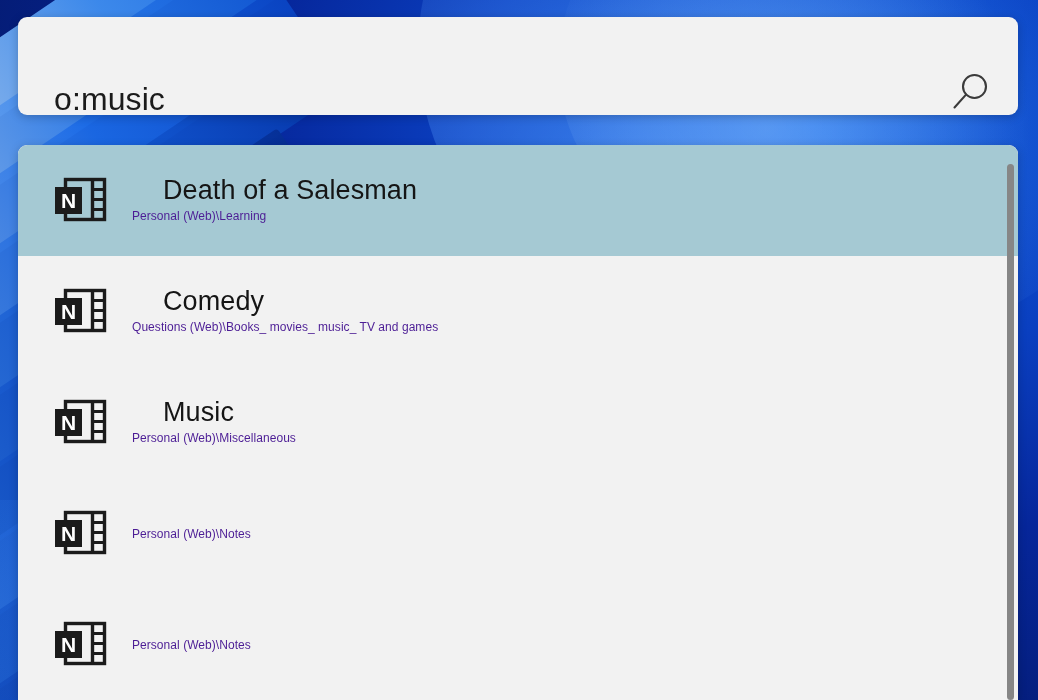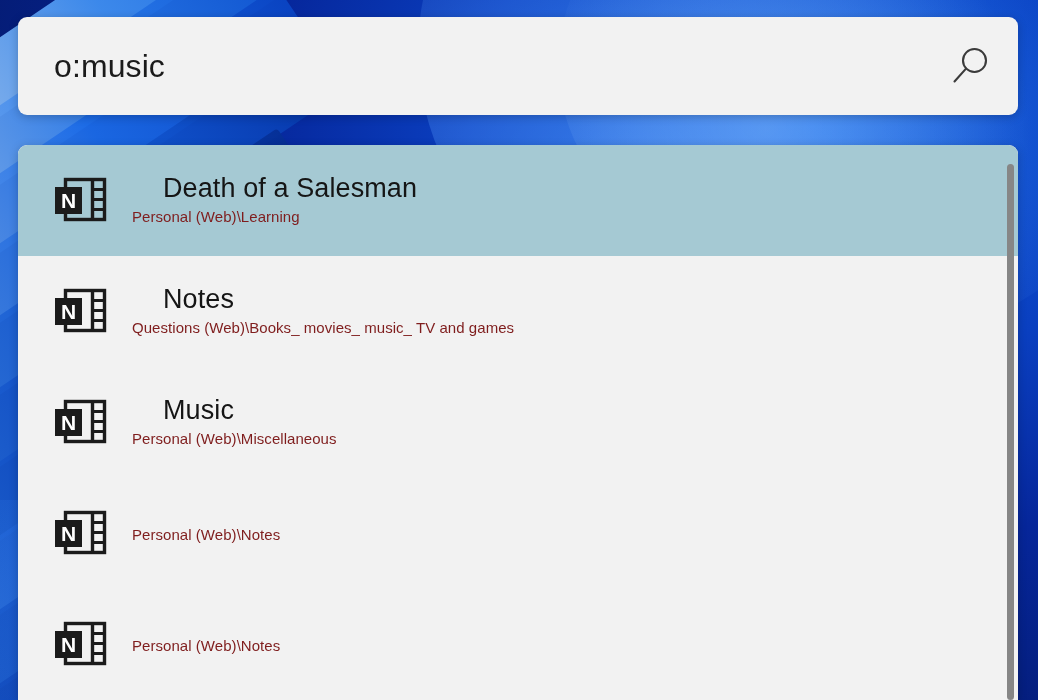--- a/index.html
+++ b/index.html
@@ -56,7 +56,7 @@
     position:absolute; left:18px; top:17px; width:1000px; height:98px;
     background:#f2f2f2; border-radius:9px;
     box-shadow:0 2px 10px rgba(0,0,0,.22);
-    display:flex; align-items:center;
+    display:flex; align-items:flex-end;
   }
   #search-text {
     flex:1; padding-left:36px;

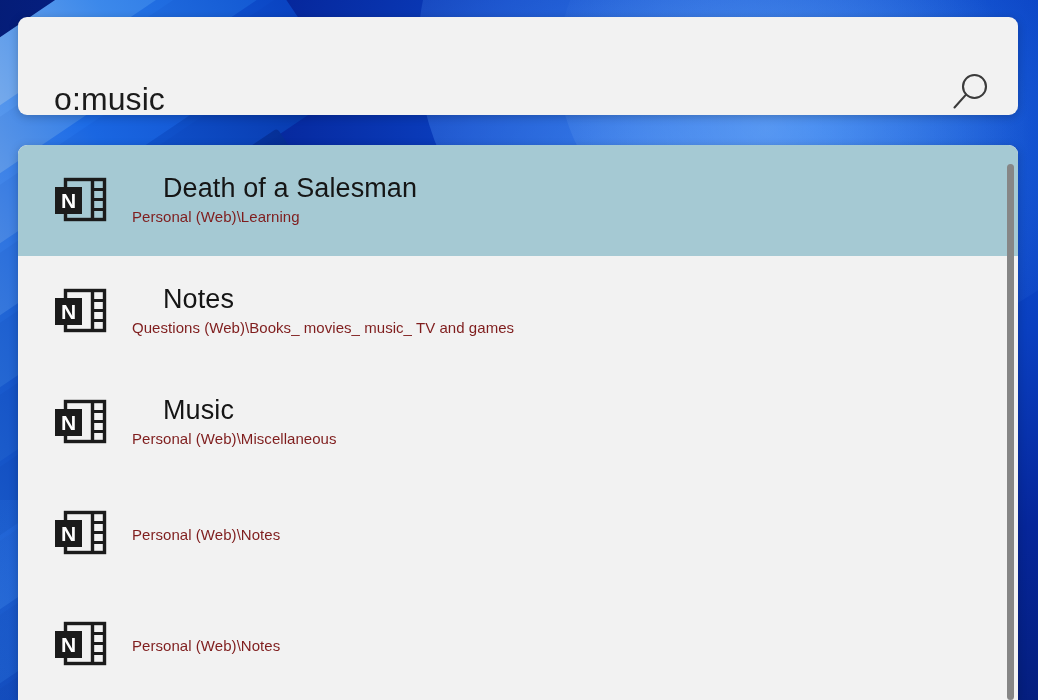--- a/index.html
+++ b/index.html
@@ -89,7 +89,7 @@
     white-space:nowrap; overflow:hidden;margin-left:31px;
   }
   .row-sub {
-    font-size:15px; font-weight:400; color:#7f1d1d;
+    font-size:12px; font-weight:400; color:#4c1d95;
     line-height:1.45; margin-top:3px; letter-spacing:.05px;
     white-space:nowrap; overflow:hidden;
   }

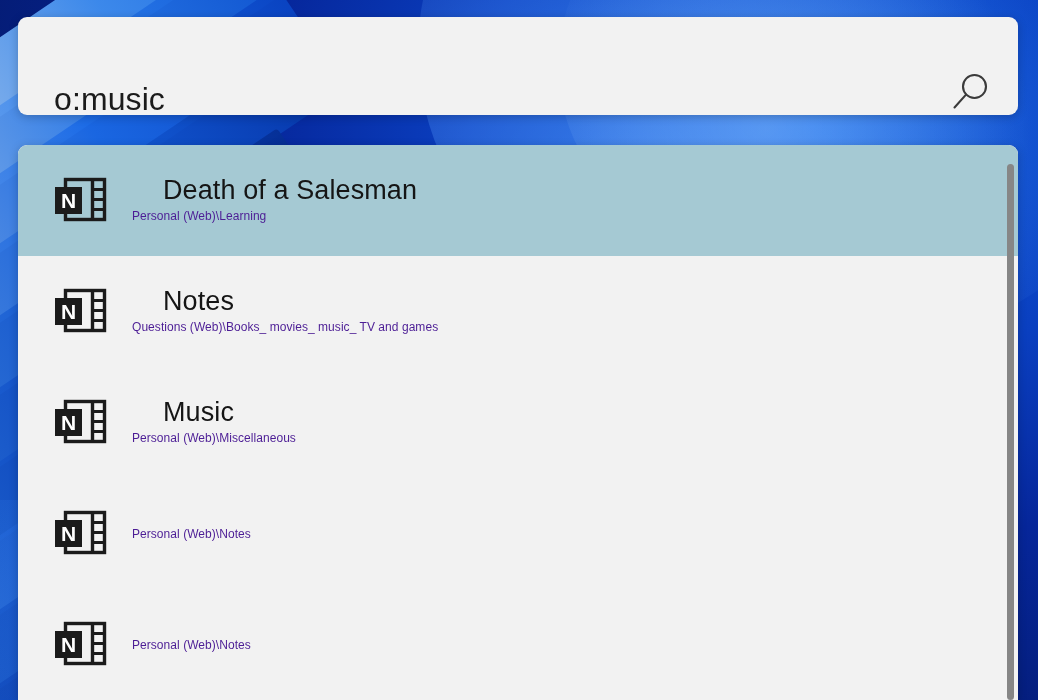--- a/index.html
+++ b/index.html
@@ -172,7 +172,7 @@
   </svg>
 </div>
           <div class="row-text">
-            <div class="row-title">Notes</div>
+            <div class="row-title">Comedy</div>
             <div class="row-sub">Questions (Web)\Books_ movies_ music_ TV and games</div>
           </div>
         </div>

